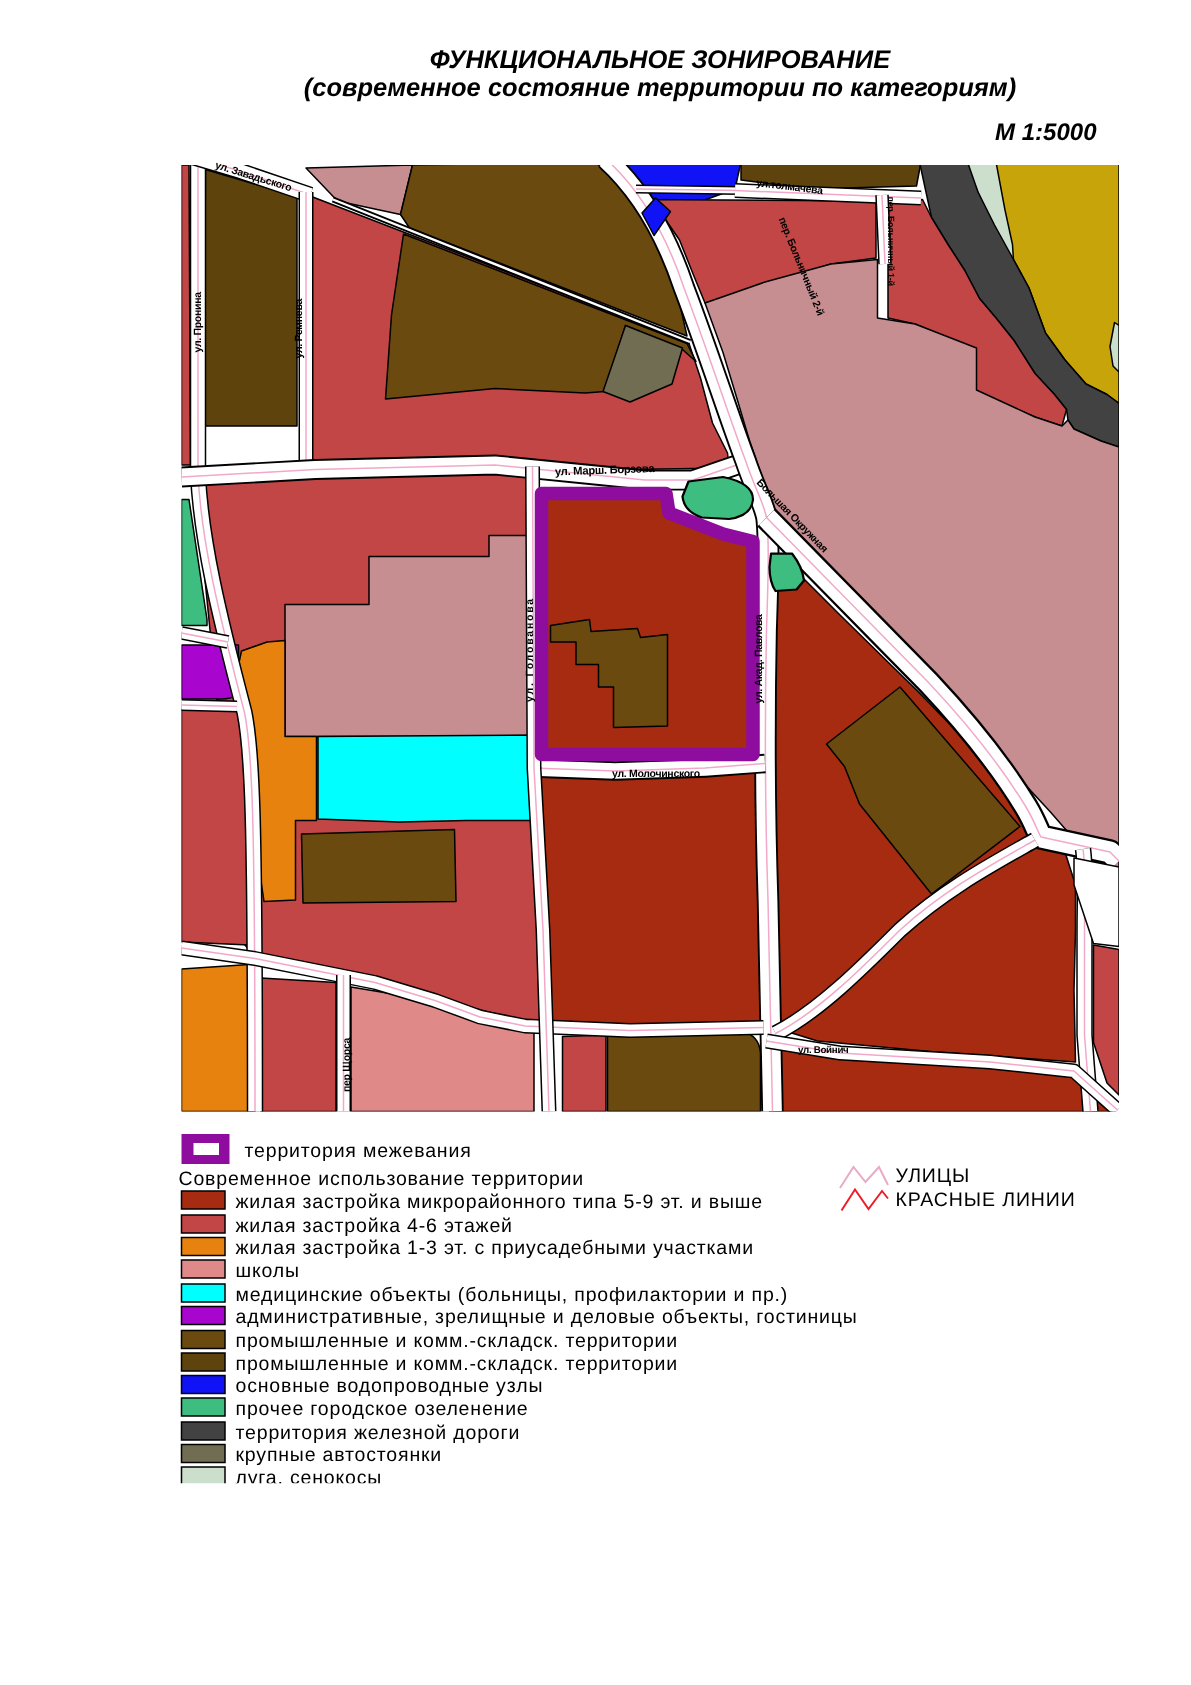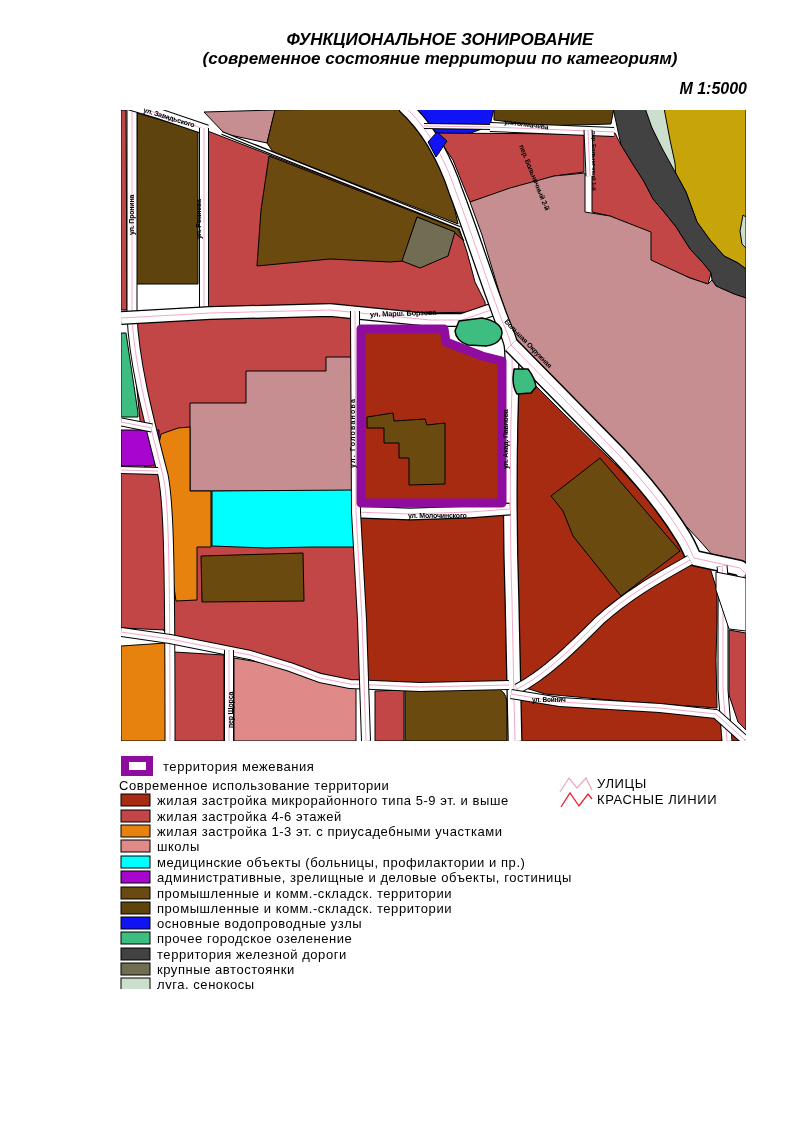--- a/index.html
+++ b/index.html
@@ -8,7 +8,7 @@
   .t2{position:absolute;left:43px;top:49px;width:794px;text-align:center;
       font-size:17px;font-weight:bold;font-style:italic;color:#000;}
   .t3{position:absolute;left:0;top:80px;width:731px;text-align:right;
-      font-size:16px;font-weight:bold;font-style:italic;color:#000;padding-left:16px;}
+      font-size:16px;font-weight:bold;font-style:italic;color:#000;}
 </style>
 </head>
 <body>

